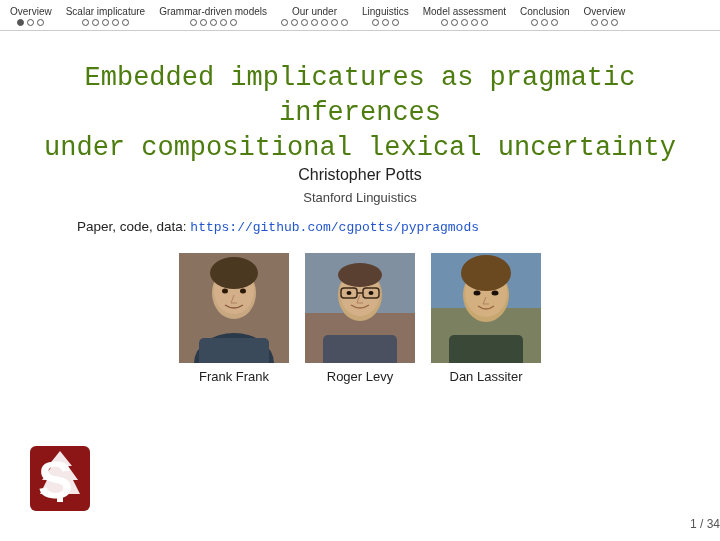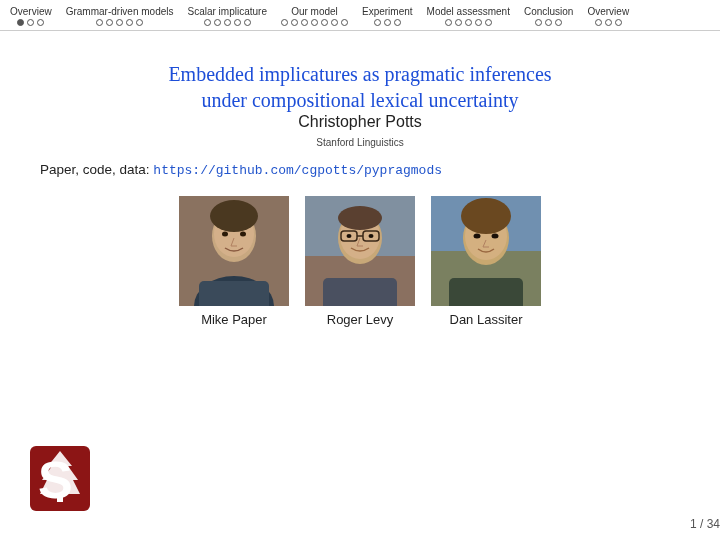--- a/index.html
+++ b/index.html
@@ -174,18 +174,18 @@
   </div>
 
   <div class="nav-section">
+    <span class="nav-label">Scalar implicature</span>
+    <div class="nav-dots">
+      <div class="dot"></div>
+      <div class="dot"></div>
+      <div class="dot"></div>
+      <div class="dot"></div>
+      <div class="dot"></div>
+    </div>
+  </div>
+
+  <div class="nav-section">
     <span class="nav-label">Grammar-driven models</span>
-    <div class="nav-dots">
-      <div class="dot"></div>
-      <div class="dot"></div>
-      <div class="dot"></div>
-      <div class="dot"></div>
-      <div class="dot"></div>
-    </div>
-  </div>
-
-  <div class="nav-section">
-    <span class="nav-label">Scalar implicature</span>
     <div class="nav-dots">
       <div class="dot"></div>
       <div class="dot"></div>

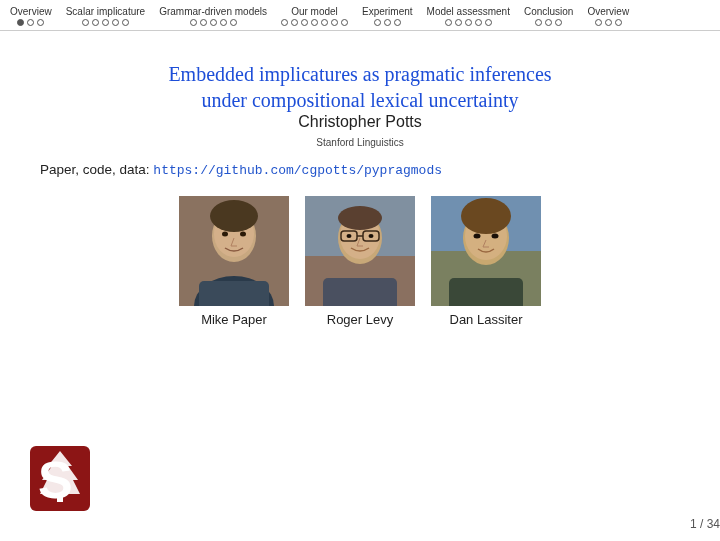--- a/index.html
+++ b/index.html
@@ -196,7 +196,7 @@
   </div>
 
   <div class="nav-section">
-    <span class="nav-label">Our model</span>
+    <span class="nav-label">Our under</span>
     <div class="nav-dots">
       <div class="dot"></div>
       <div class="dot"></div>

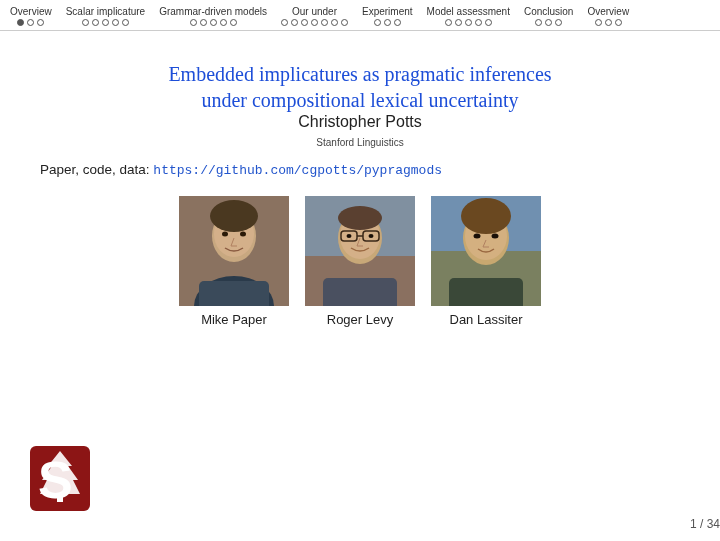--- a/index.html
+++ b/index.html
@@ -209,7 +209,7 @@
   </div>
 
   <div class="nav-section">
-    <span class="nav-label">Experiment</span>
+    <span class="nav-label">Linguistics</span>
     <div class="nav-dots">
       <div class="dot"></div>
       <div class="dot"></div>

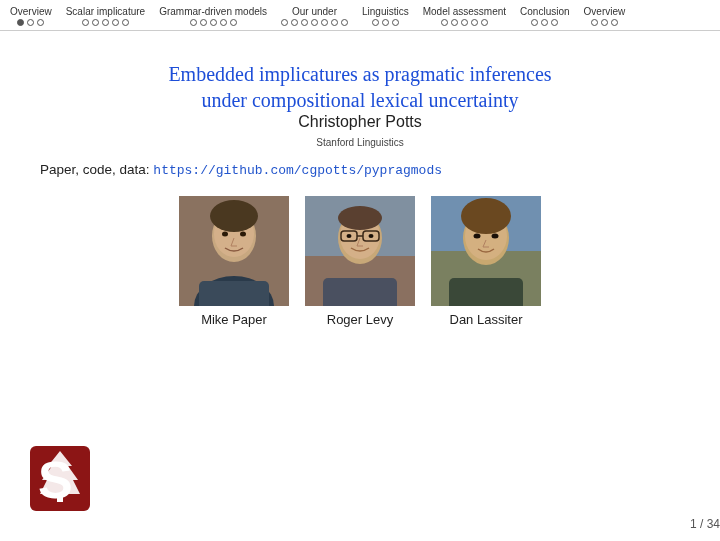--- a/index.html
+++ b/index.html
@@ -58,12 +58,13 @@
     }
 
     .title {
-      color: #1d4ed8;
-      font-size: 20px;
+      color: #4d7c0f;
+      font-size: 27px;
       text-align: center;
       margin-top: 10px;
       line-height: 1.3;
       font-weight: normal;
+      font-family: Liberation Mono, monospace;
     }
 
     .author {

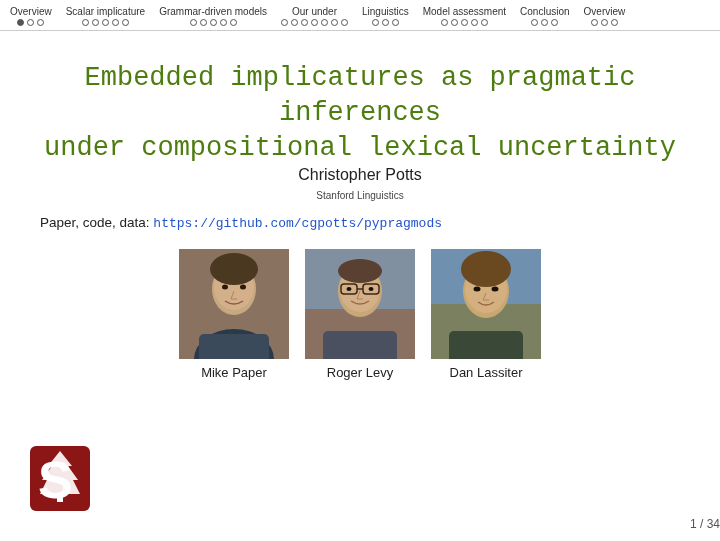--- a/index.html
+++ b/index.html
@@ -76,7 +76,7 @@
 
     .institution {
       margin-top: 6px;
-      font-size: 10px;
+      font-size: 13px;
       color: #444;
       text-align: center;
       font-family: Arial, sans-serif;

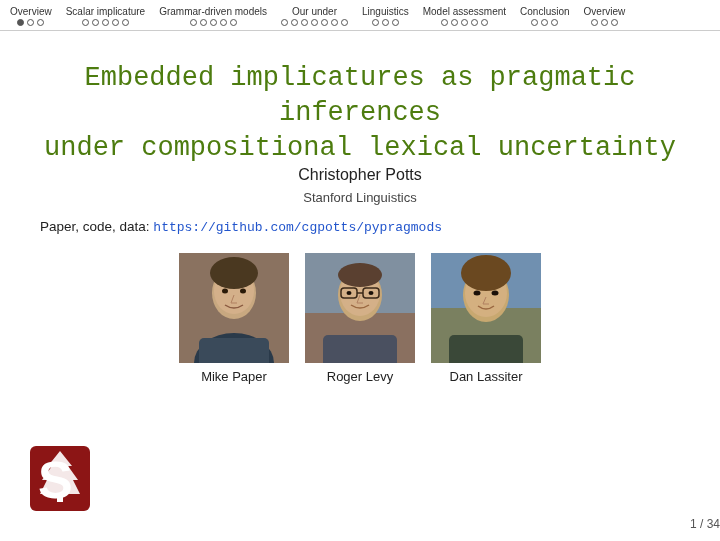--- a/index.html
+++ b/index.html
@@ -88,6 +88,7 @@
       color: #222;
       align-self: flex-start;
       font-family: Arial, sans-serif;
+      margin-left: 37px;
     }
 
     .paper-link-row a, .link-text {

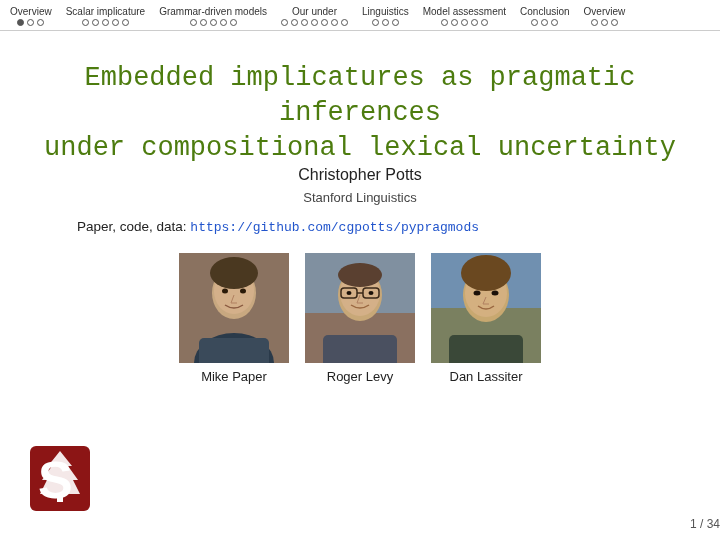--- a/index.html
+++ b/index.html
@@ -285,7 +285,7 @@
           <path d="M55 42 L52 50 L58 50" stroke="#b08060" stroke-width="1" fill="none"></path>
         </svg>
       </div>
-      <div class="contributor-name">Mike Paper</div>
+      <div class="contributor-name">Frank Frank</div>
     </div>
 
     <div class="contributor">

